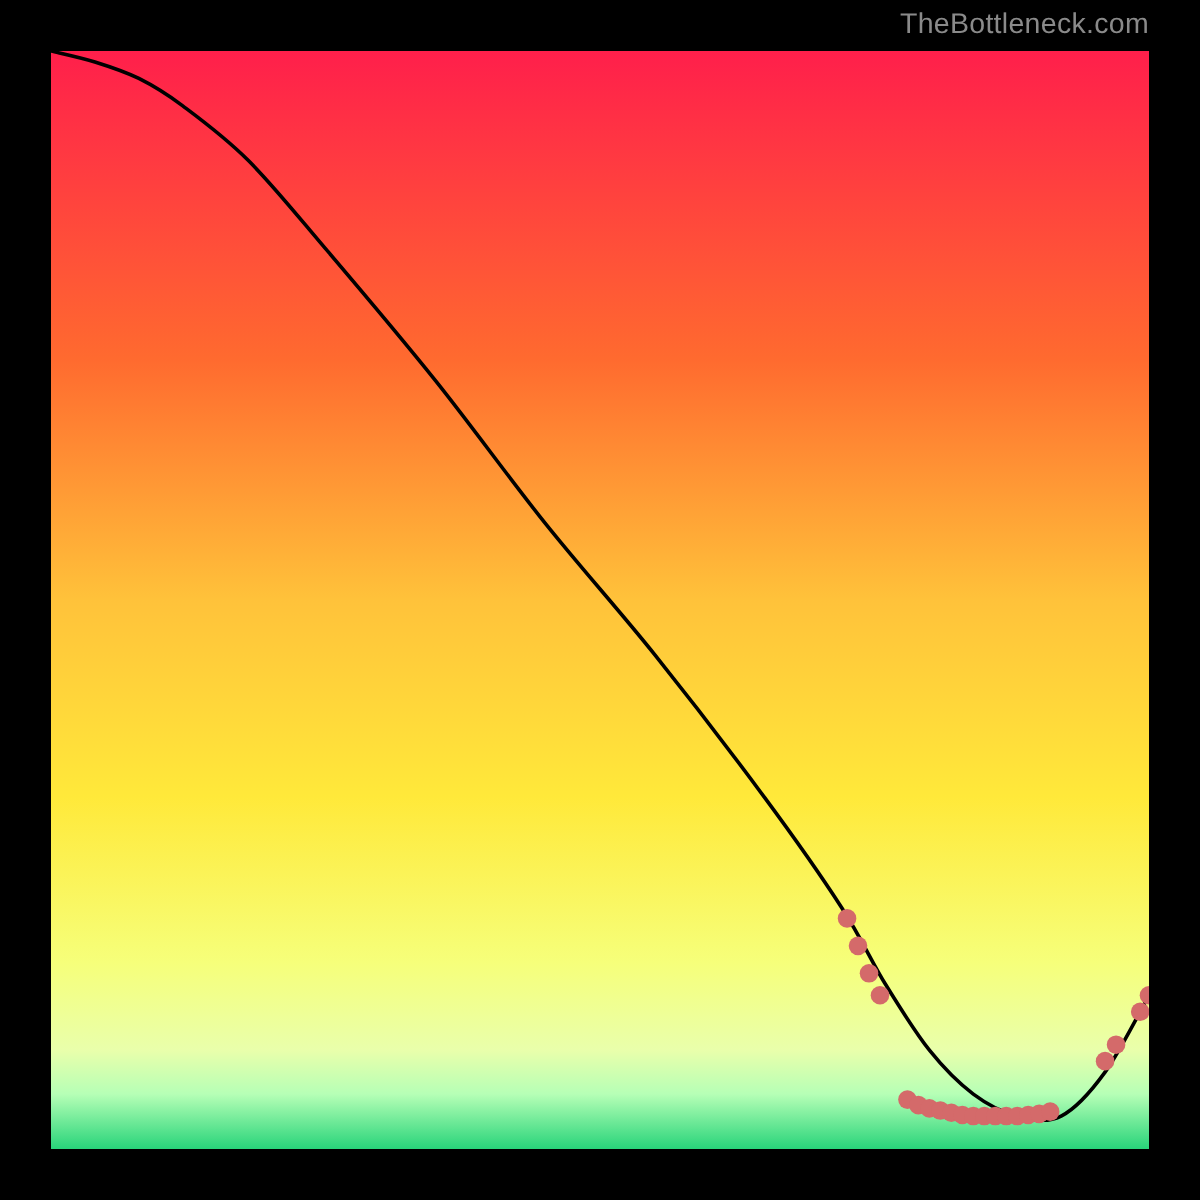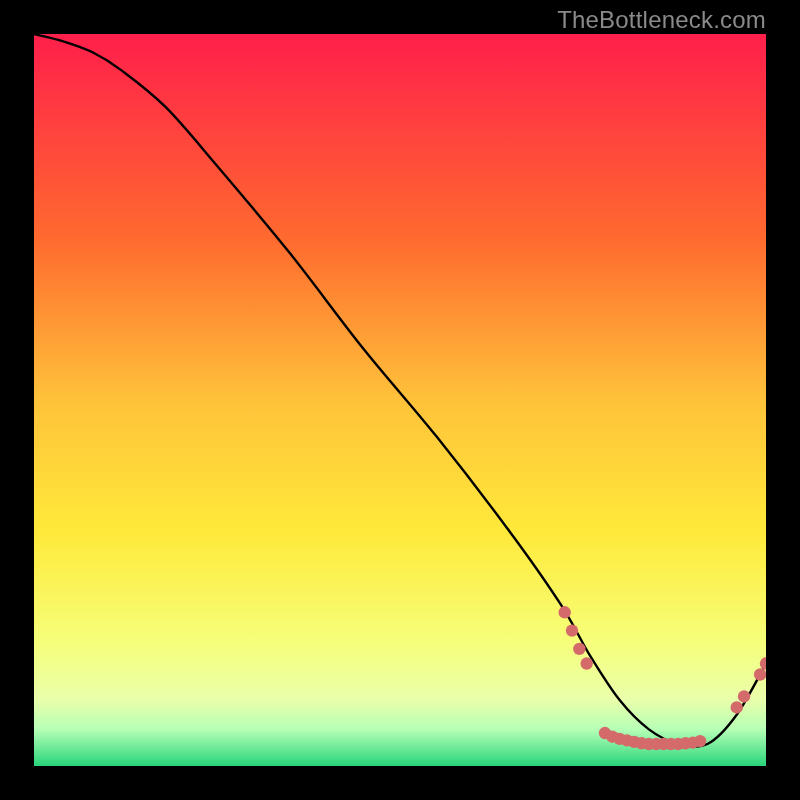--- a/index.html
+++ b/index.html
@@ -33,7 +33,7 @@
     top: 6px;
     right: 34px;
     font-family: Arial, Helvetica, sans-serif;
-    font-size: 24px;
+    font-size: 19px;
     font-weight: 500;
     color: #8a8a8a;
     letter-spacing: 0.2px;

